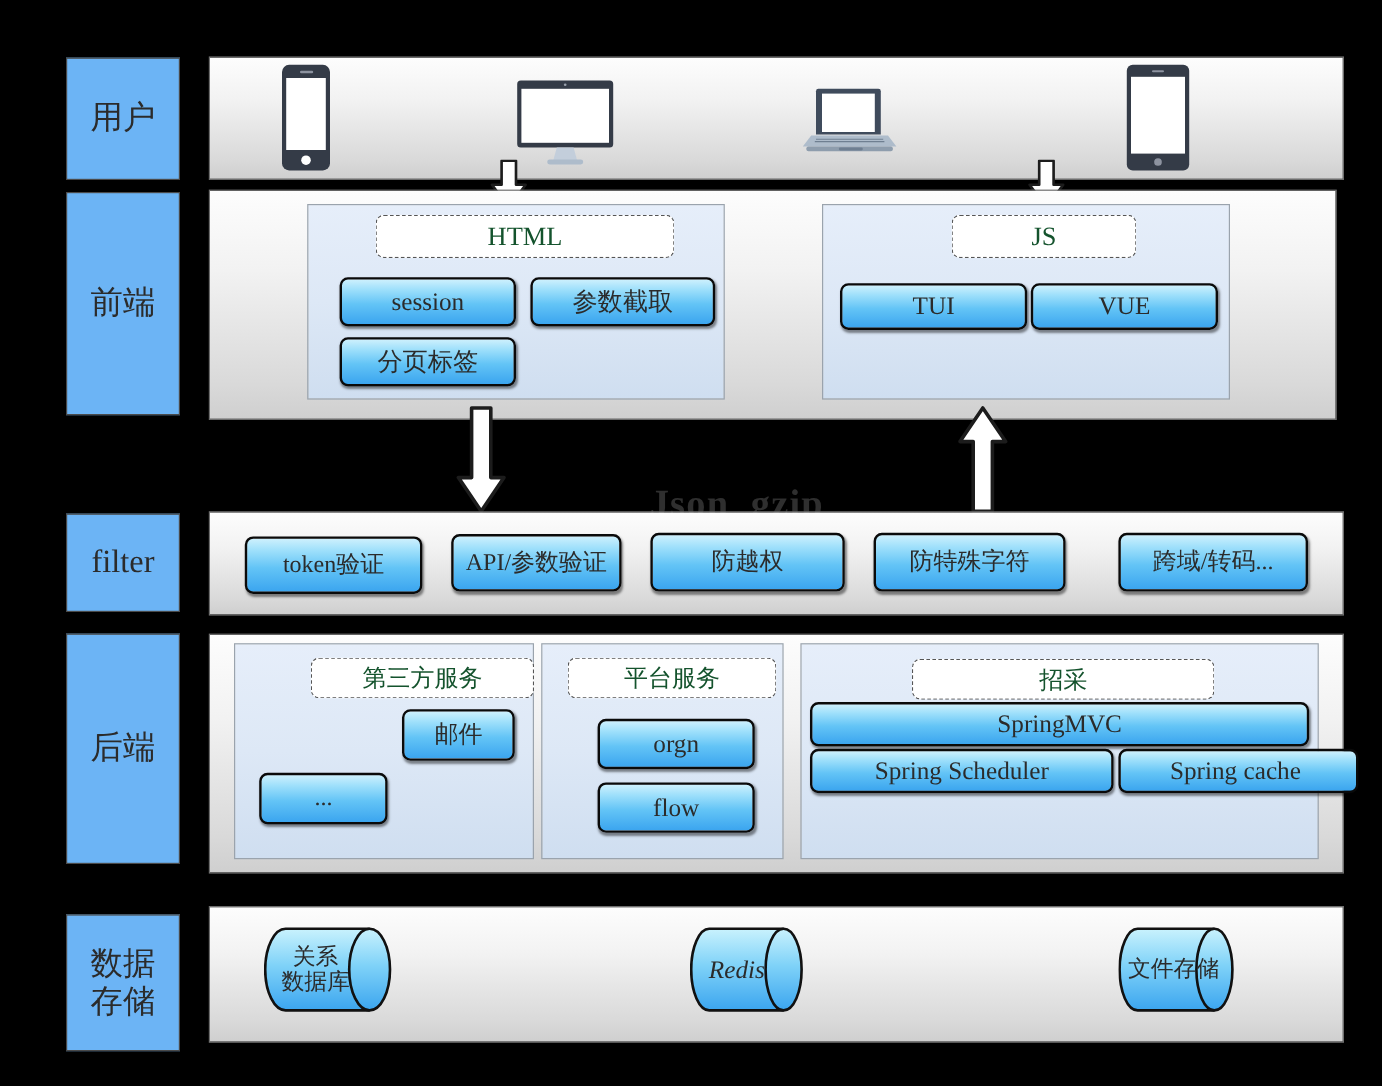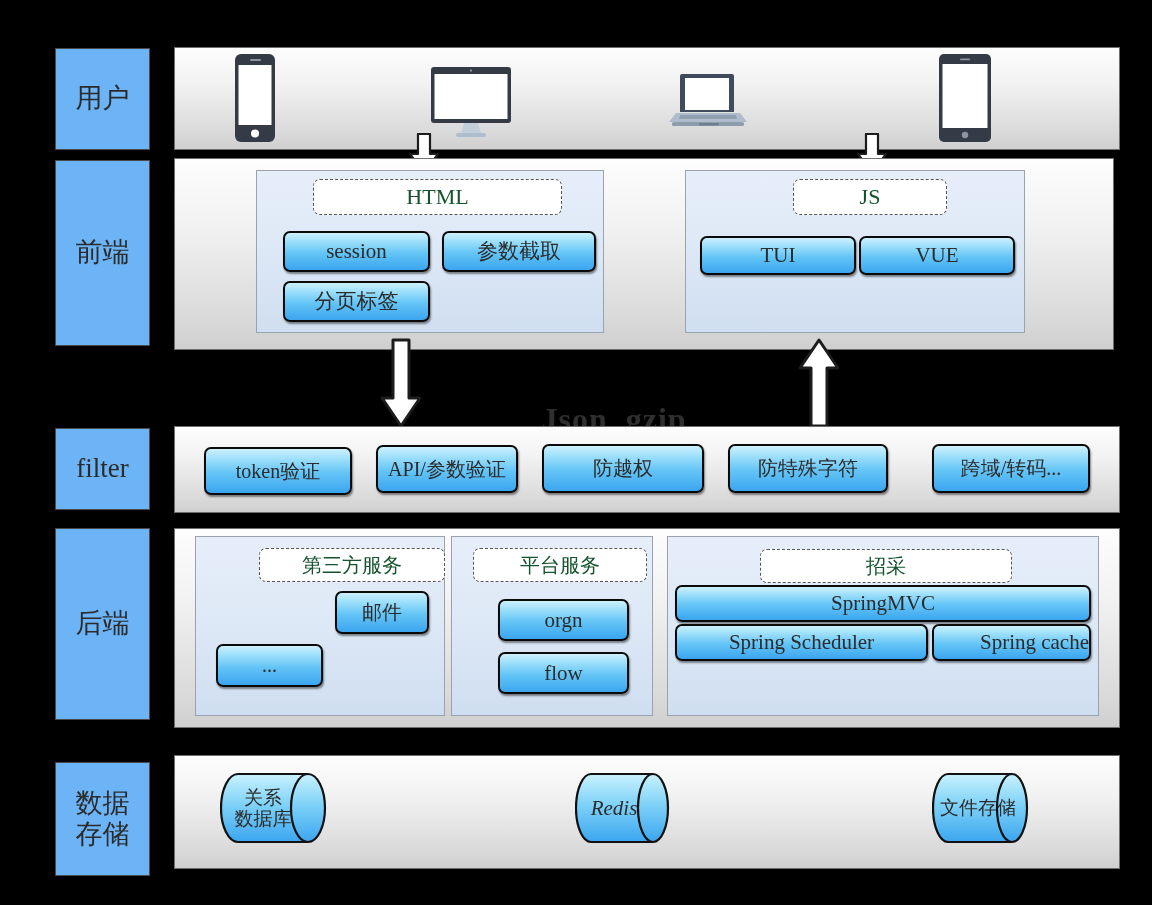--- a/index.html
+++ b/index.html
@@ -43,7 +43,7 @@
   .btn{
     position:absolute;border:2.5px solid #0a0a0a;border-radius:7px;
     background:linear-gradient(to bottom,#cdf0fd 0%,#9fe0fb 22%,#63c4f6 55%,#3ba5ef 100%);
-    display:flex;align-items:center;justify-content:center;text-align:right;
+    display:flex;align-items:center;justify-content:center;text-align:left;
     color:#2b2b2b;line-height:1.05;
     box-shadow:1px 2px 2px rgba(0,0,0,.45);
     overflow:visible;white-space:nowrap;

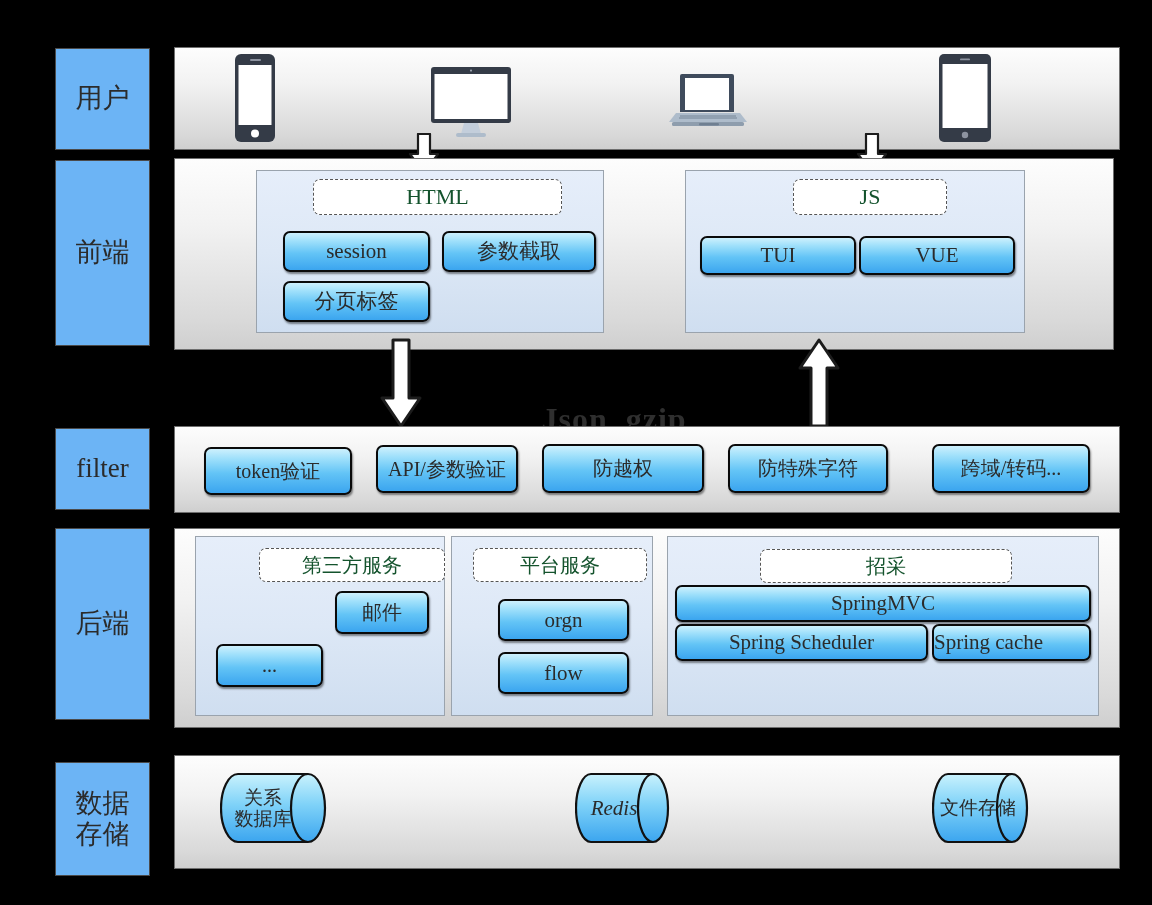--- a/index.html
+++ b/index.html
@@ -242,7 +242,7 @@
   <div class="btn" style="left:675px;top:624px;width:249px;height:33px;font-size:21px;">
     <span>Spring Scheduler</span>
   </div>
-  <div class="btn" style="left:932px;top:624px;width:155px;height:33px;font-size:21px;line-height:1.0;">
+  <div class="btn" style="left:932px;top:624px;width:155px;height:33px;font-size:21px;line-height:1.0;padding-left:41px;">
     <span style="display:block;width:100%;white-space:normal;">Spring cache</span>
   </div>
 

